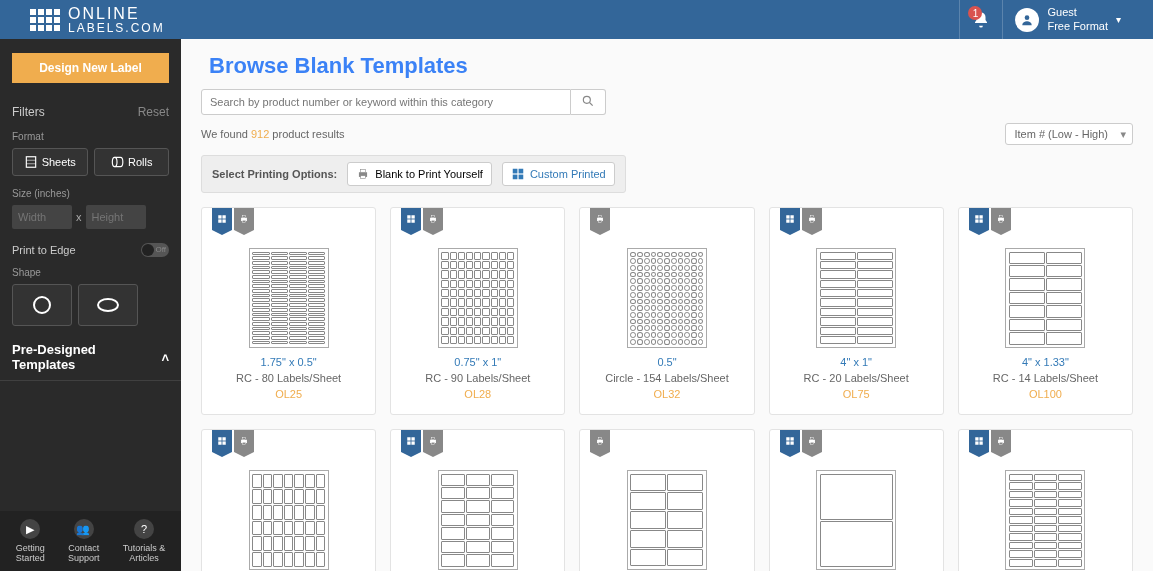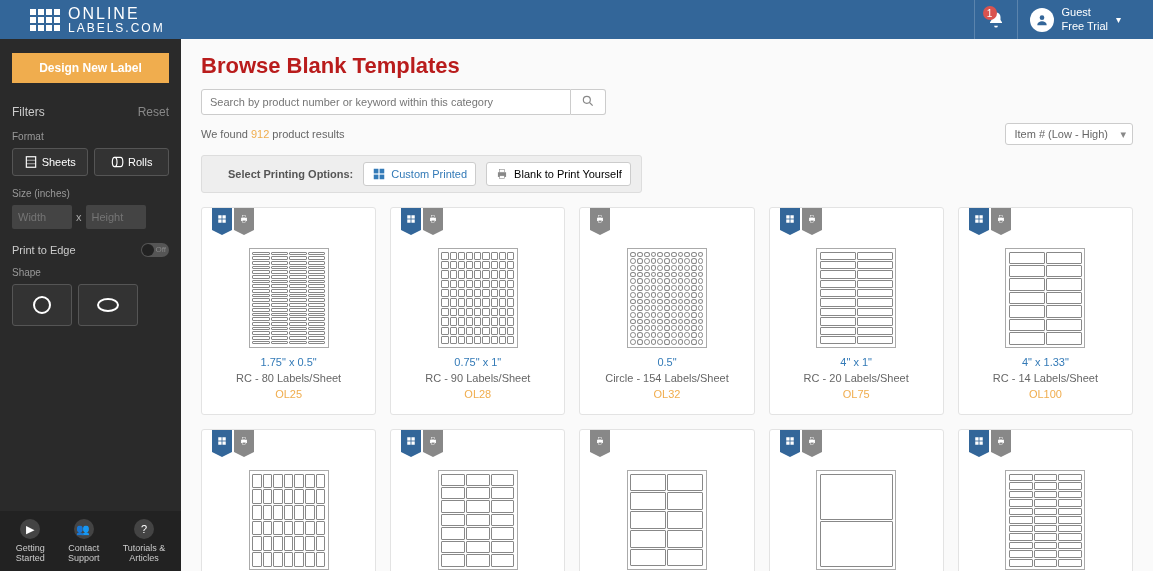--- a/index.html
+++ b/index.html
@@ -120,7 +120,7 @@
       </div>
       <div class="user-meta">
         <div>Guest</div>
-        <div>Free Trial</div>
+        <div>Free Format</div>
       </div>
       <span class="chevron">▾</span>
     </div>

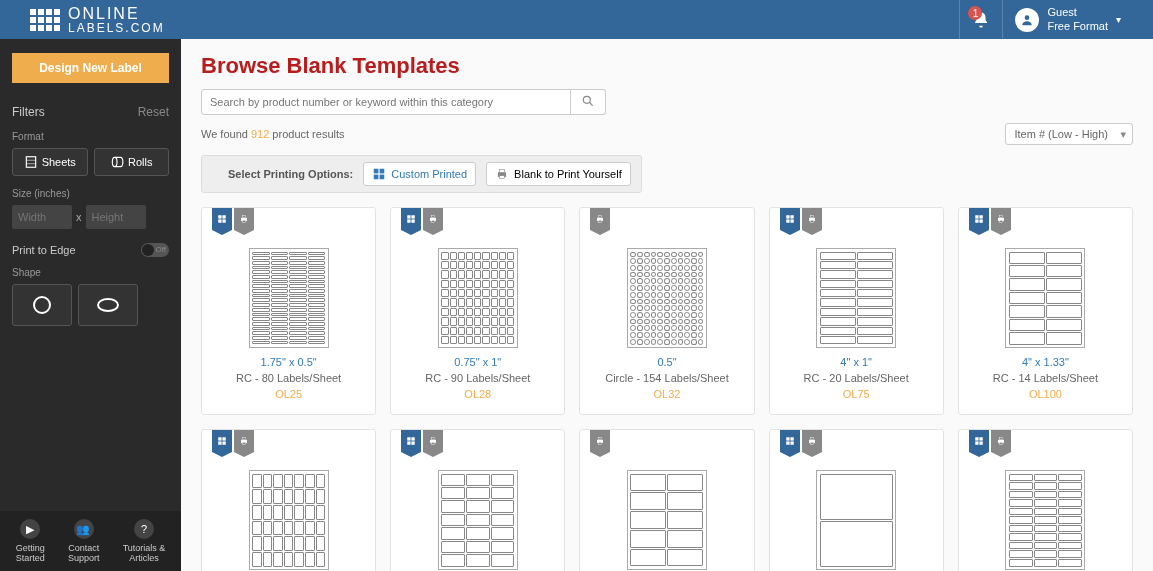--- a/index.html
+++ b/index.html
@@ -49,7 +49,7 @@
 .help-icon { width: 20px; height: 20px; background: #444; border-radius: 50%; display: flex; align-items: center; justify-content: center; color: #fff; font-size: 11px; }
 
 .main { flex: 1; padding: 14px 20px; overflow-y: auto; background: #fafafa; }
-.page-title { font-size: 22px; font-weight: bold; color: #b91c1c; margin-bottom: 10px; }
+.page-title { font-size: 22px; font-weight: bold; color: #3b82f6; margin-bottom: 10px; margin-left: 8px; }
 .search-row { display: flex; margin-bottom: 8px; }
 .search-input { width: 370px; border: 1px solid #ccc; padding: 6px 8px; font-size: 11px; border-radius: 3px 0 0 3px; }
 .search-btn { border: 1px solid #ccc; border-left: none; background: #fff; padding: 0 10px; border-radius: 0 3px 3px 0; cursor: pointer; color: #888; }

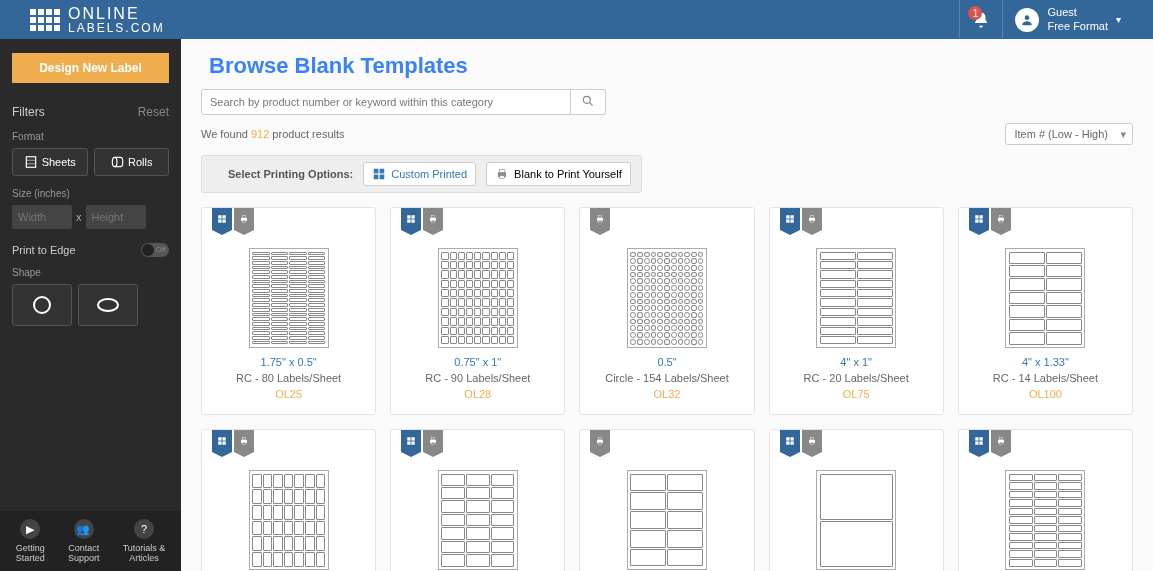--- a/index.html
+++ b/index.html
@@ -57,7 +57,7 @@
 .results-count .num { color: #f0ad4e; }
 .sort-select { border: 1px solid #ccc; padding: 4px 24px 4px 8px; font-size: 11px; background: #fff; border-radius: 3px; position: relative; min-width: 110px; }
 .filter-bar { background: #eee; border: 1px solid #ddd; padding: 6px 10px; display: flex; align-items: center; gap: 10px; margin-bottom: 14px; border-radius: 3px; width: fit-content; }
-.filter-bar-label { font-size: 11px; font-weight: bold; color: #555; margin-left: 16px; }
+.filter-bar-label { font-size: 11px; font-weight: bold; color: #555; }
 .option-btn { border: 1px solid #ccc; background: #fff; padding: 4px 8px; display: flex; align-items: center; gap: 5px; font-size: 11px; cursor: pointer; border-radius: 3px; }
 .option-btn.active { color: #337ab7; }
 .opt-icon { display: inline-flex; }

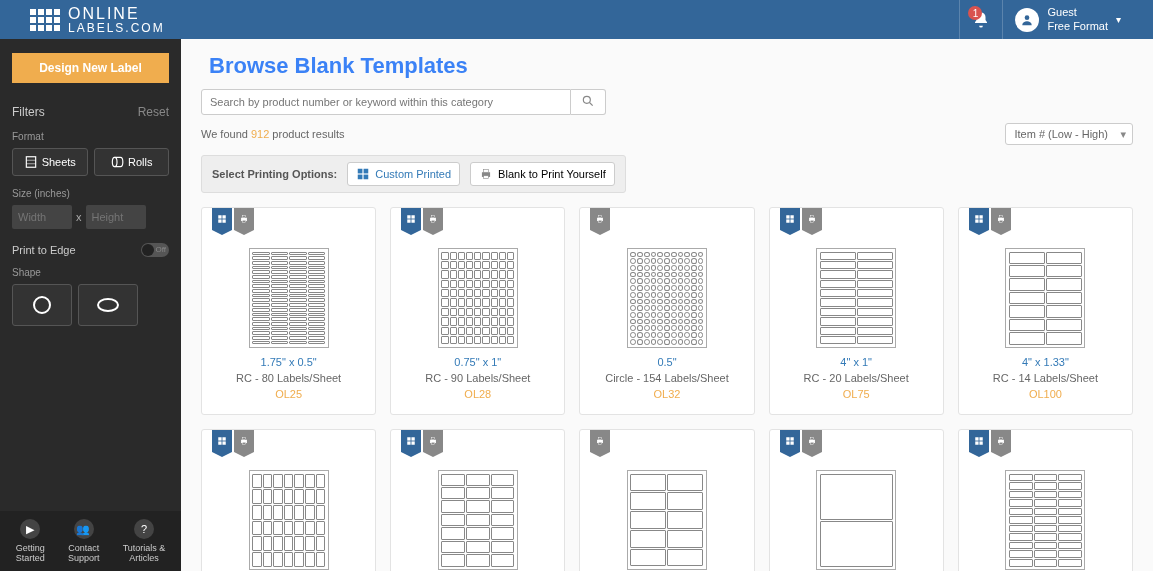--- a/index.html
+++ b/index.html
@@ -218,6 +218,16 @@
     </div>
     <div class="filter-bar">
       <span class="filter-bar-label">Select Printing Options:</span>
+      <div class="option-btn">
+        <span class="opt-icon">
+            <svg class="icon-svg" viewBox="0 0 24 24" style="fill:#888">
+              <rect x="5" y="9" width="14" height="8"></rect>
+              <rect x="8" y="4" width="8" height="5" fill="#fff" stroke="#888"></rect>
+              <rect x="8" y="15" width="8" height="5" fill="#fff" stroke="#888"></rect>
+            </svg>
+          </span>
+        <span>Blank to Print Yourself</span>
+      </div>
       <div class="option-btn active">
         <span class="opt-icon">
             <svg class="icon-svg" viewBox="0 0 24 24" style="fill:#337ab7">
@@ -229,16 +239,6 @@
           </span>
         <span>Custom Printed</span>
       </div>
-      <div class="option-btn">
-        <span class="opt-icon">
-            <svg class="icon-svg" viewBox="0 0 24 24" style="fill:#888">
-              <rect x="5" y="9" width="14" height="8"></rect>
-              <rect x="8" y="4" width="8" height="5" fill="#fff" stroke="#888"></rect>
-              <rect x="8" y="15" width="8" height="5" fill="#fff" stroke="#888"></rect>
-            </svg>
-          </span>
-        <span>Blank to Print Yourself</span>
-      </div>
     </div>
     <div class="grid" id="product-grid">
         <div class="card">

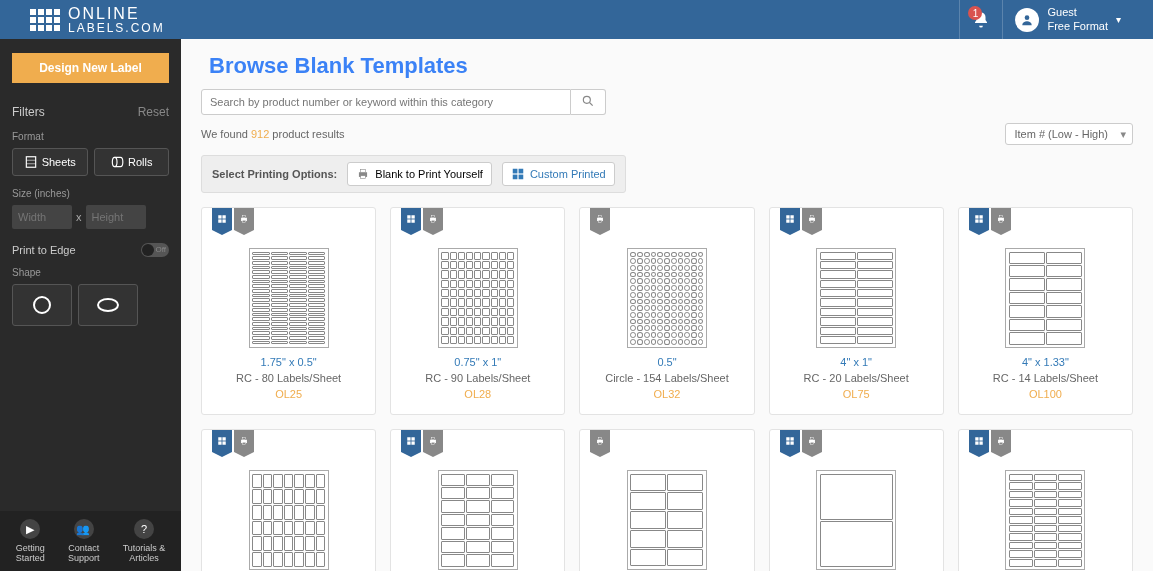--- a/index.html
+++ b/index.html
@@ -174,6 +174,10 @@
           <div class="oval"></div>
         </div>
     </div>
+    <div class="side-section predes">
+      <span>Pre-Designed Templates</span>
+      <span>˄</span>
+    </div>
 
     <div class="help-block">
       <div class="help-row" id="help-row">

